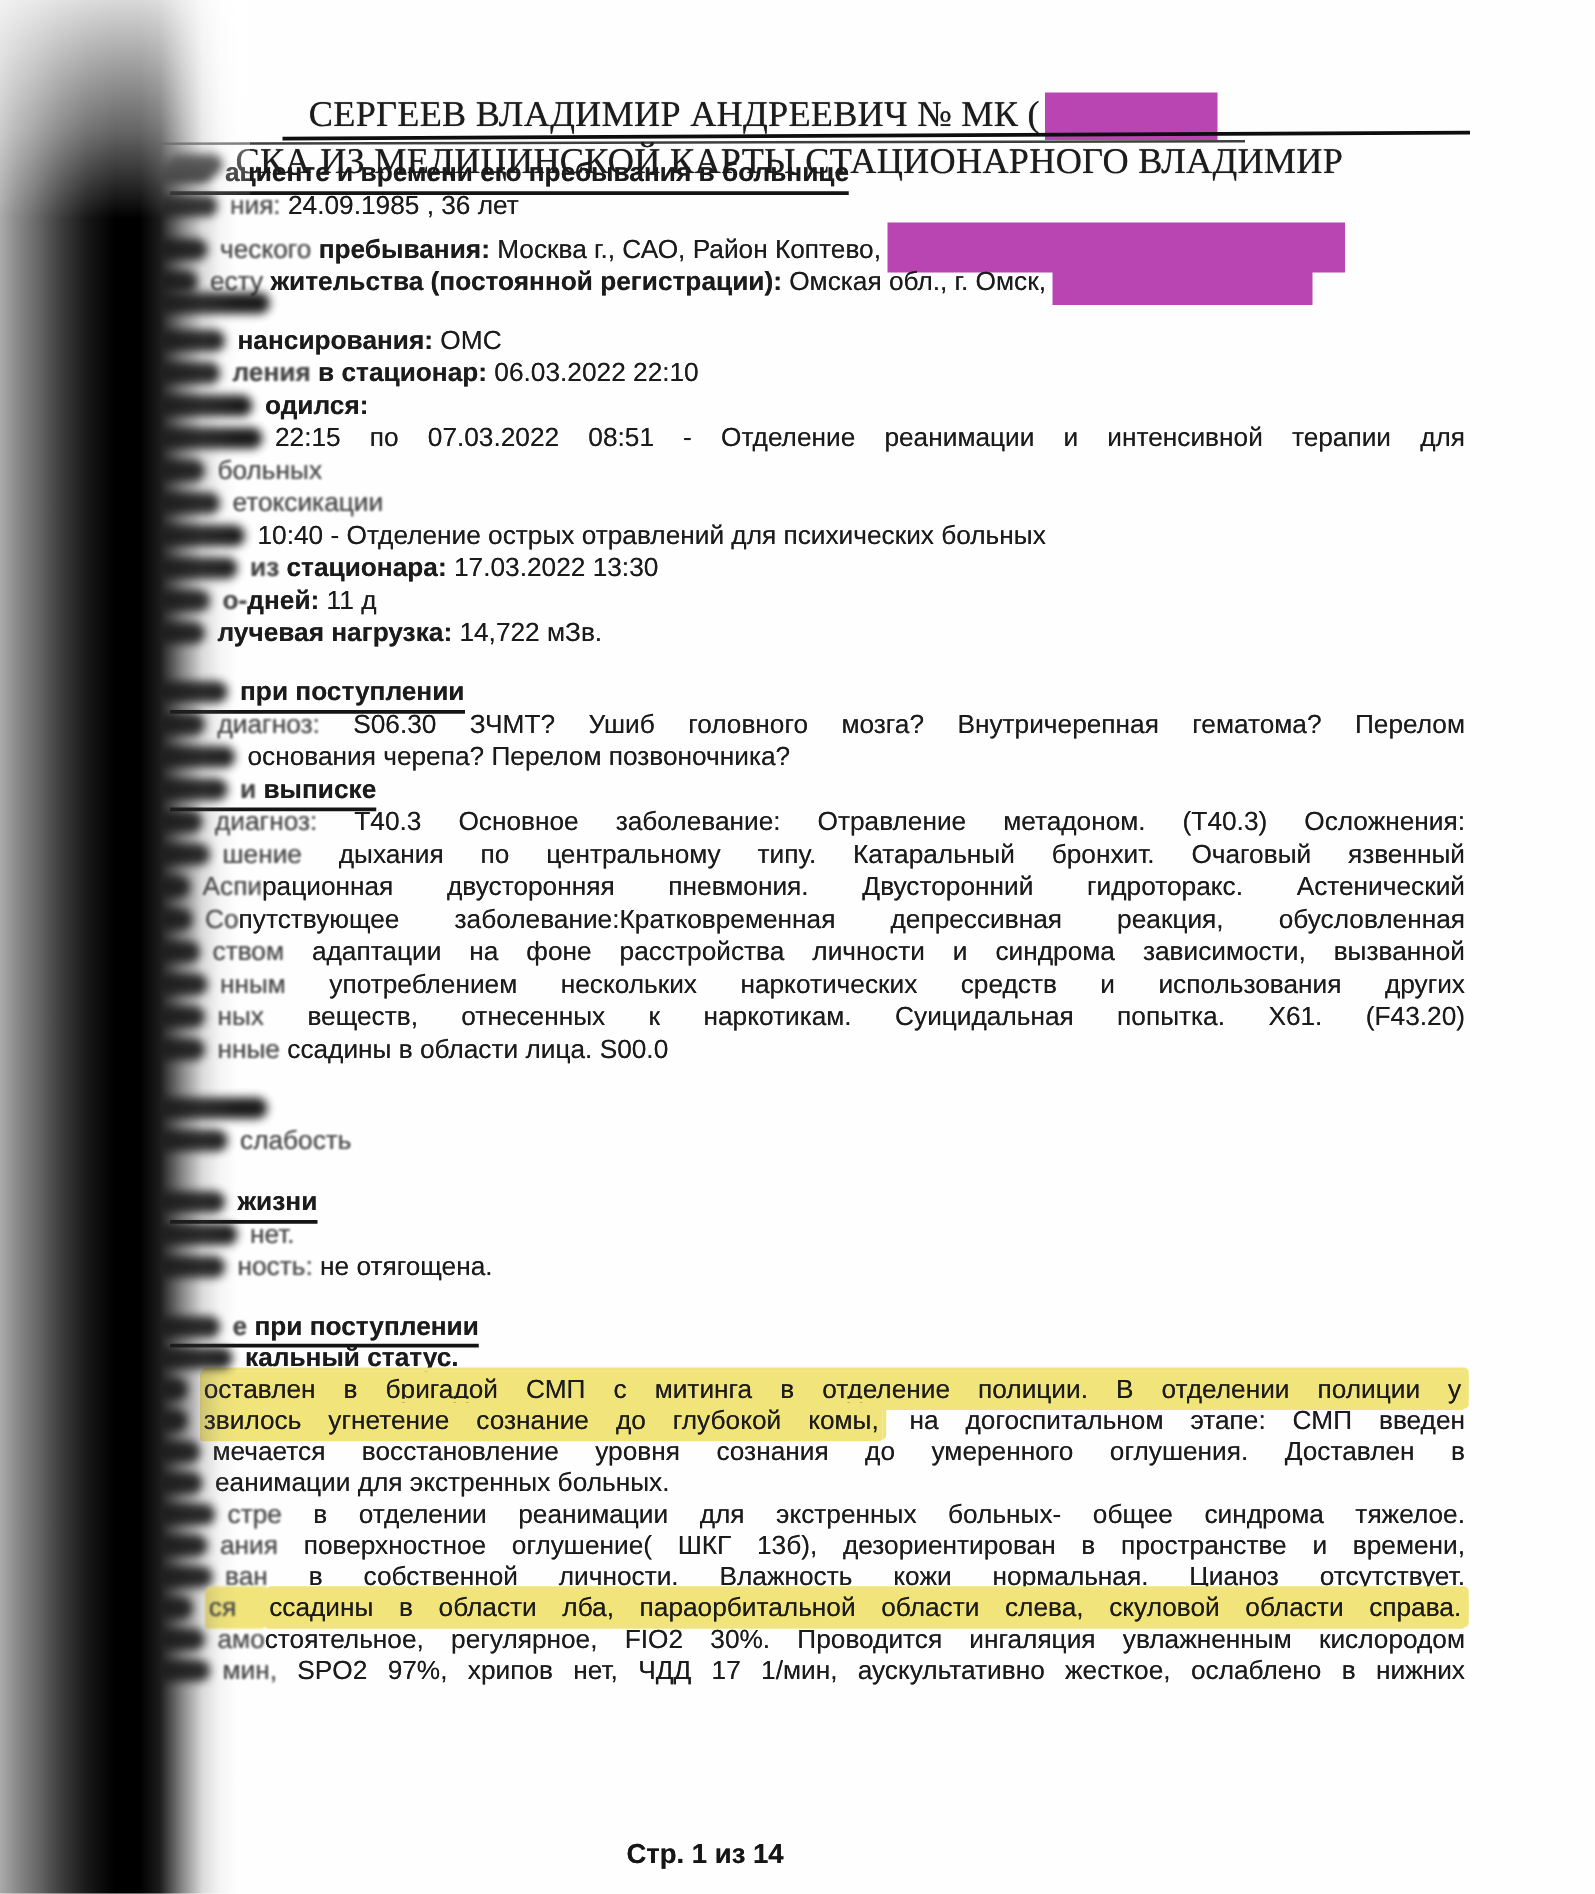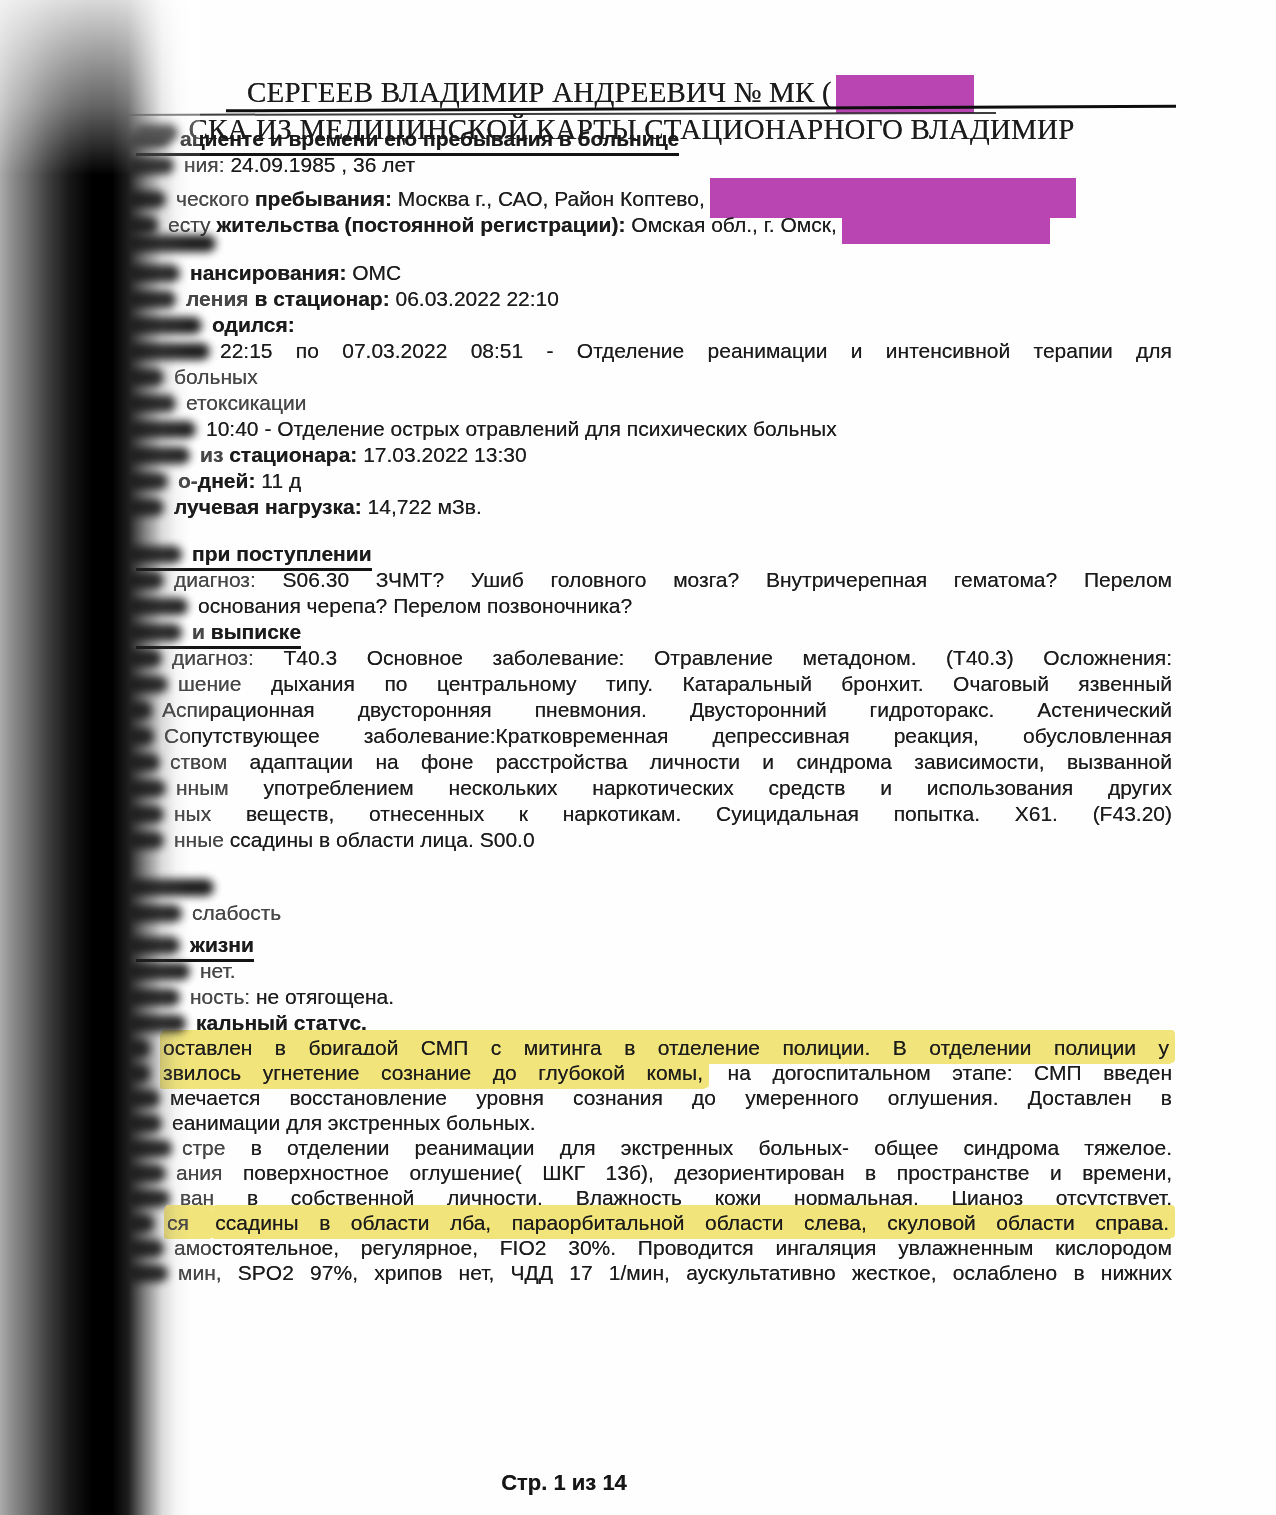--- a/index.html
+++ b/index.html
@@ -102,7 +102,7 @@
       <div class="line"><span class="blob" style="width: 40px;"></span><span class="d ">нные</span><span class=""> ссадины в области лица. S00.0</span></div>
       <div class="line" style="margin-top: 21px;"><span class="blob" style="width: 90px;"></span></div>
       <div class="line"><span class="blob" style="width: 58px;"></span><span class="d ">слабость</span></div>
-      <div class="line" style="margin-top: 6px;"><span class="hw"><span class="blob" style="width: 56px;"></span><span class="b ">жизни</span></span></div>
+      <div class="line" style="margin-top: 23px;"><span class="hw"><span class="blob" style="width: 56px;"></span><span class="b ">жизни</span></span></div>
       <div class="line"><span class="blob" style="width: 66px;"></span><span class="d ">нет.</span></div>
       <div class="line"><span class="blob" style="width: 56px;"></span><span class="d ">ность:</span><span class=""> не отягощена.</span></div>
       <div class="line tight"><span class="blob" style="width: 62px;"></span><span class="b ">кальный статус.</span></div>

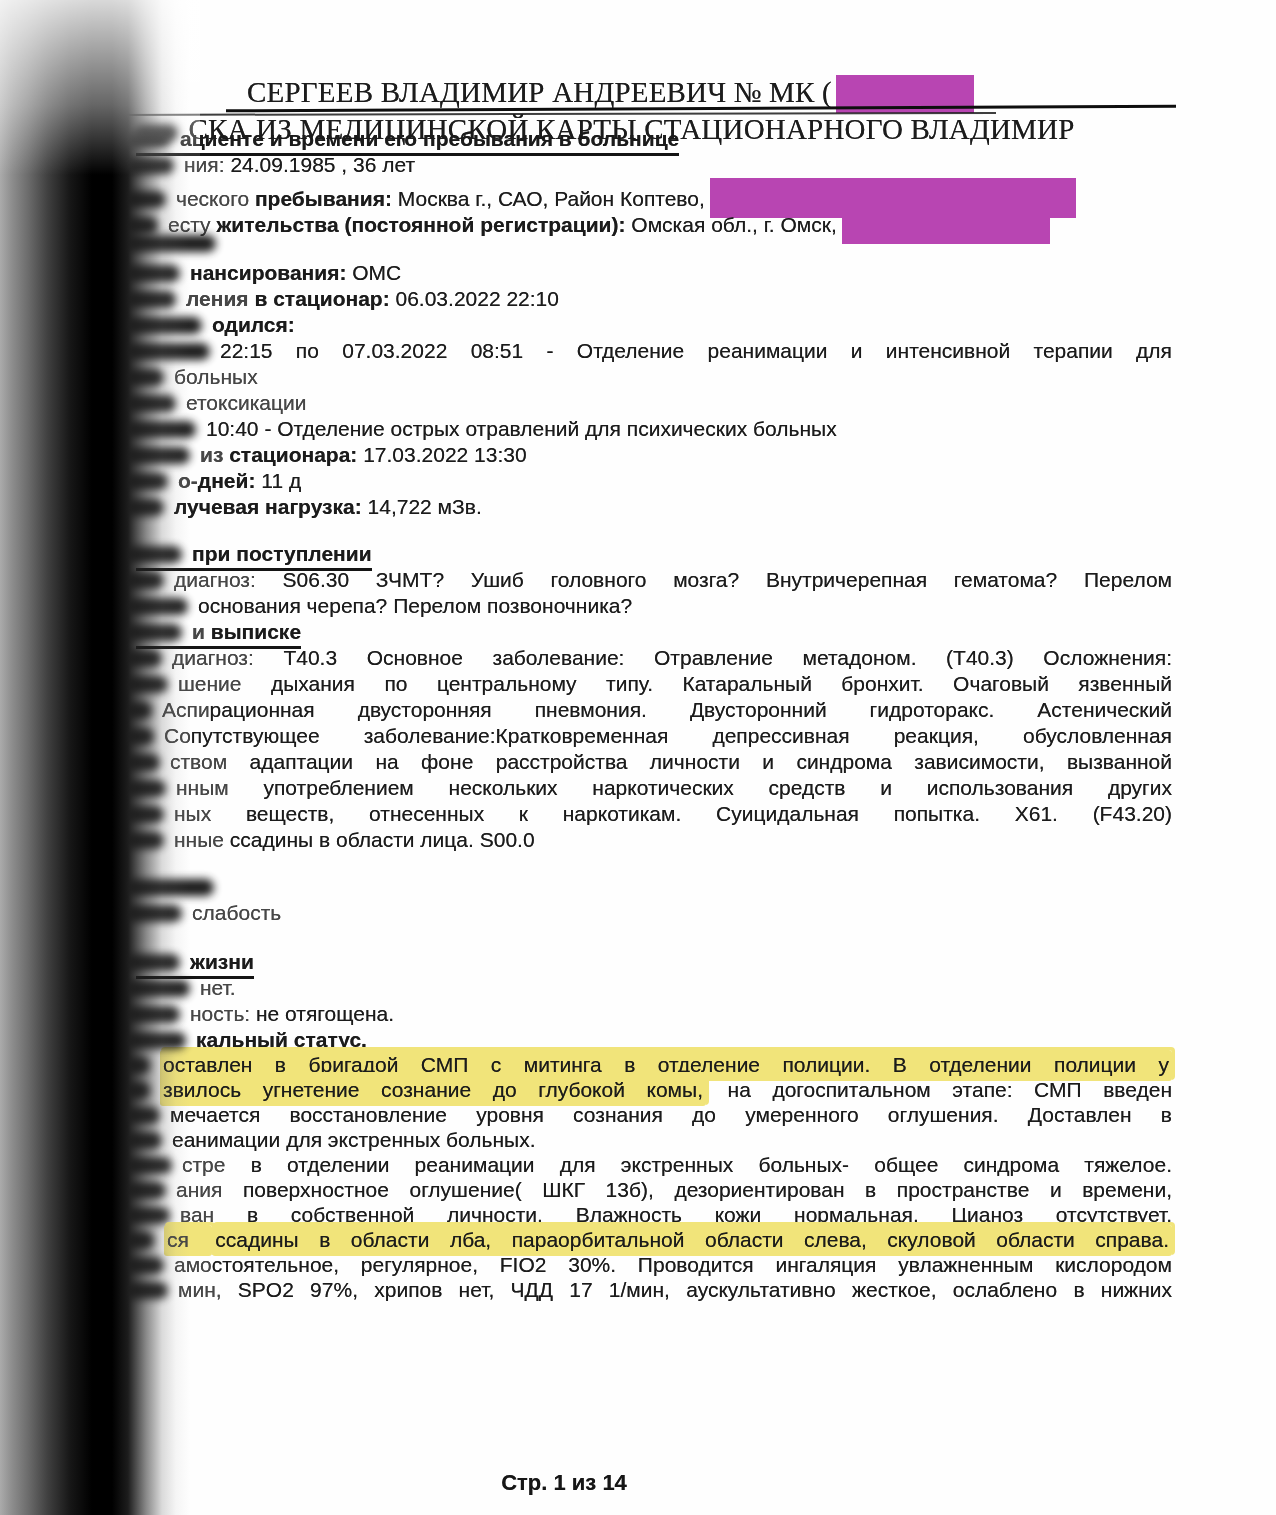--- a/index.html
+++ b/index.html
@@ -105,6 +105,7 @@
       <div class="line" style="margin-top: 23px;"><span class="hw"><span class="blob" style="width: 56px;"></span><span class="b ">жизни</span></span></div>
       <div class="line"><span class="blob" style="width: 66px;"></span><span class="d ">нет.</span></div>
       <div class="line"><span class="blob" style="width: 56px;"></span><span class="d ">ность:</span><span class=""> не отягощена.</span></div>
+      <div class="line tight" style="margin-top: 22px;"><span class="hw"><span class="blob" style="width: 52px;"></span><span class="b d ">е </span><span class="b ">при поступлении</span></span></div>
       <div class="line tight"><span class="blob" style="width: 62px;"></span><span class="b ">кальный статус.</span></div>
       <div class="line j tight"><span class="blob" style="width: 26px;"></span><span class="hl ">оставлен в бригадой СМП с митинга в отделение полиции. В отделении полиции  у</span></div>
       <div class="line j tight"><span class="blob" style="width: 26px;"></span><span class="hl ">звилось угнетение сознание до глубокой комы,</span><span class=""> на догоспитальном этапе: СМП введен</span></div>

